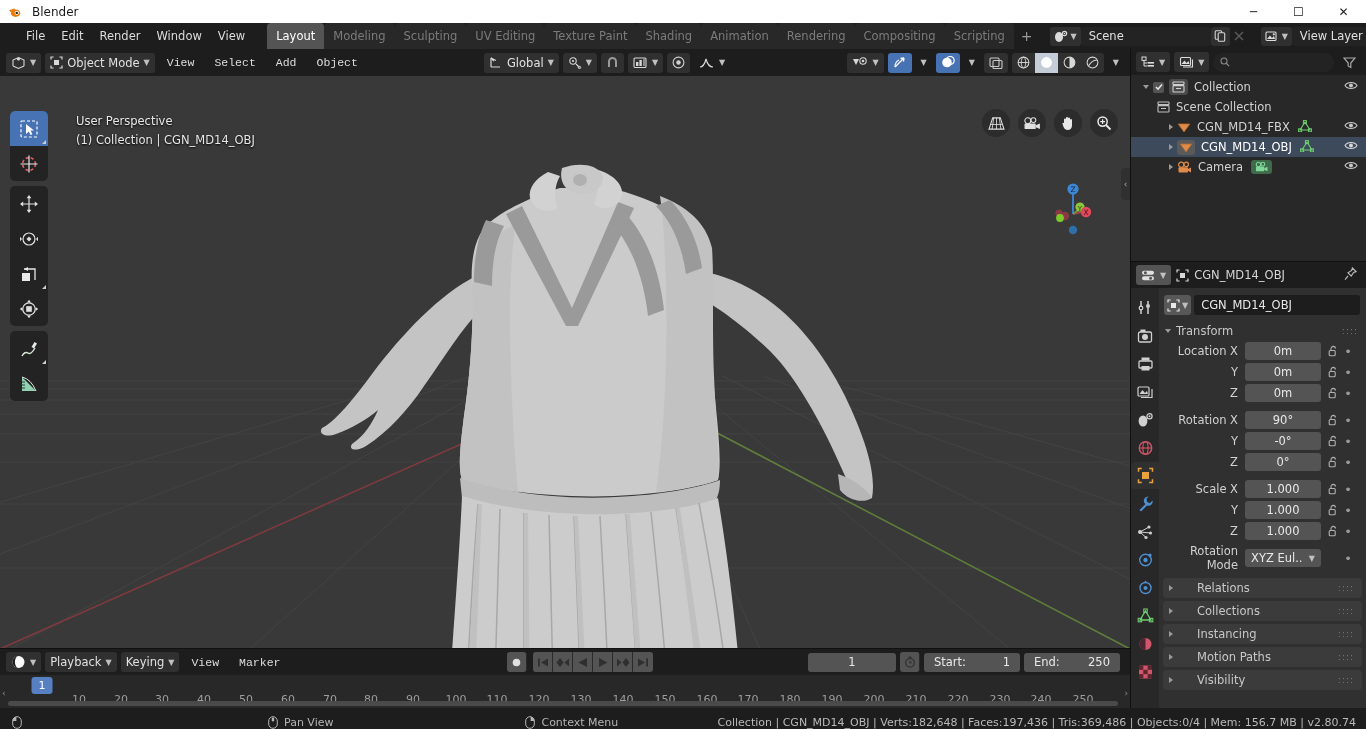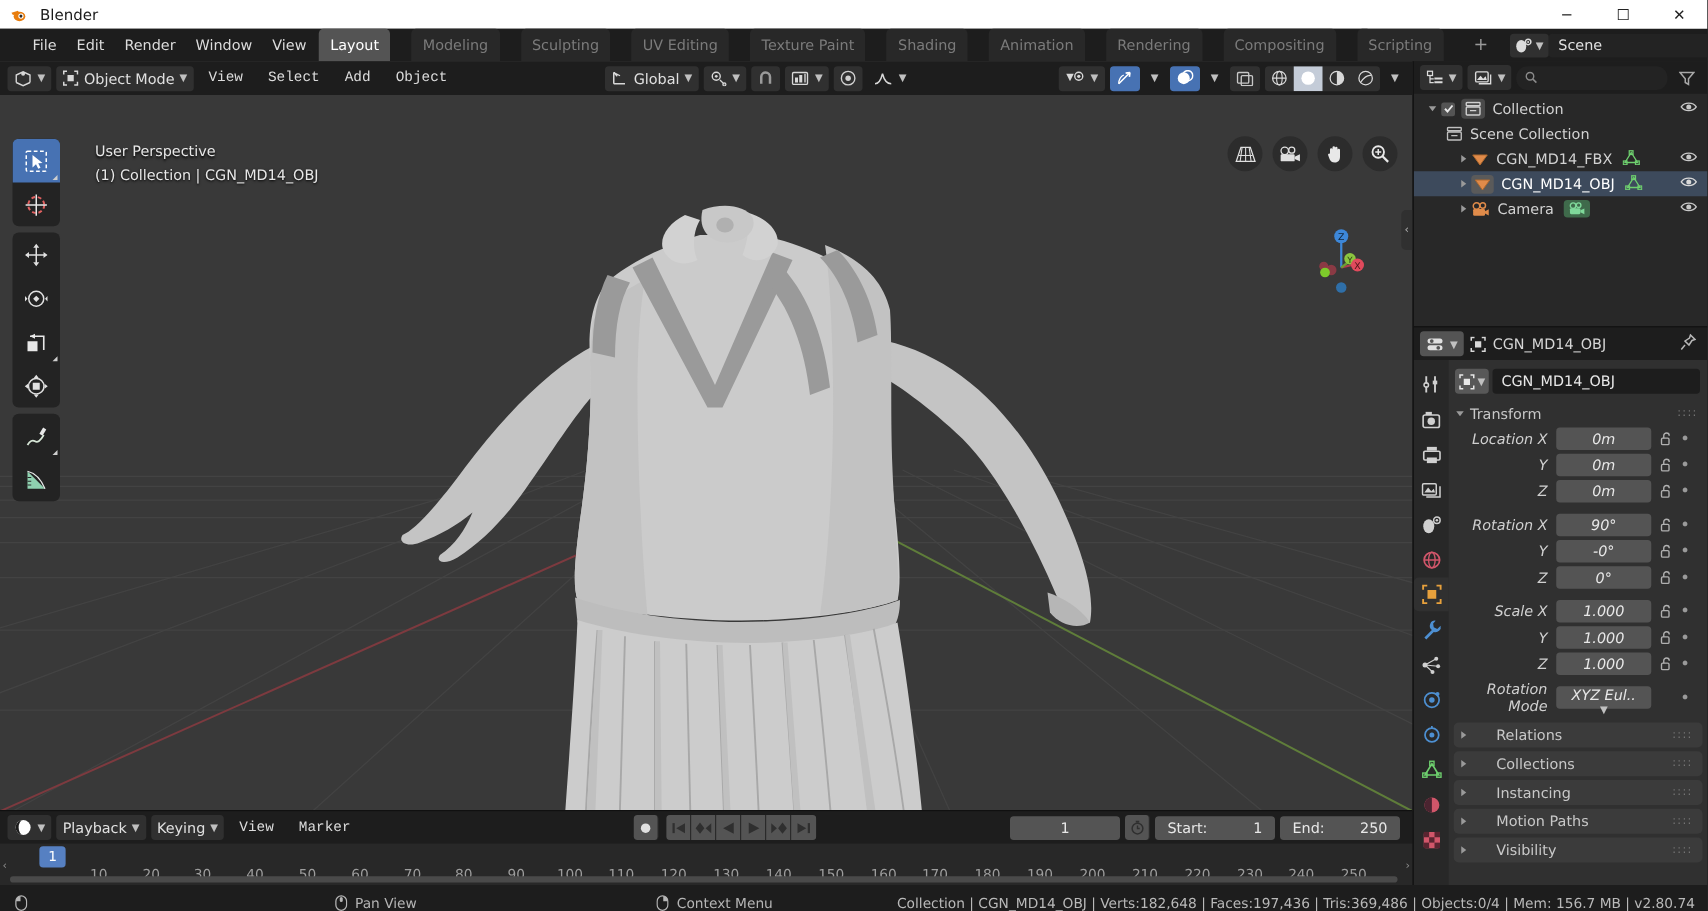--- a/index.html
+++ b/index.html
@@ -39,7 +39,7 @@
     padding: 3px 8px; color: #dcdcdc; font-size: 11.5px; border-radius: 3px;
     white-space: nowrap;
   }
-  .wstabs { display: flex; align-items: center; margin-left: 2px; gap: 17px; }
+  .wstabs { display: flex; align-items: center; margin-left: 14px; gap: 0; }
   .wstab {
     padding: 4px 9px 5px; font-size: 11.5px; color: #7b7b7b;
     background: #282828; border-radius: 4px 4px 0 0; white-space: nowrap;

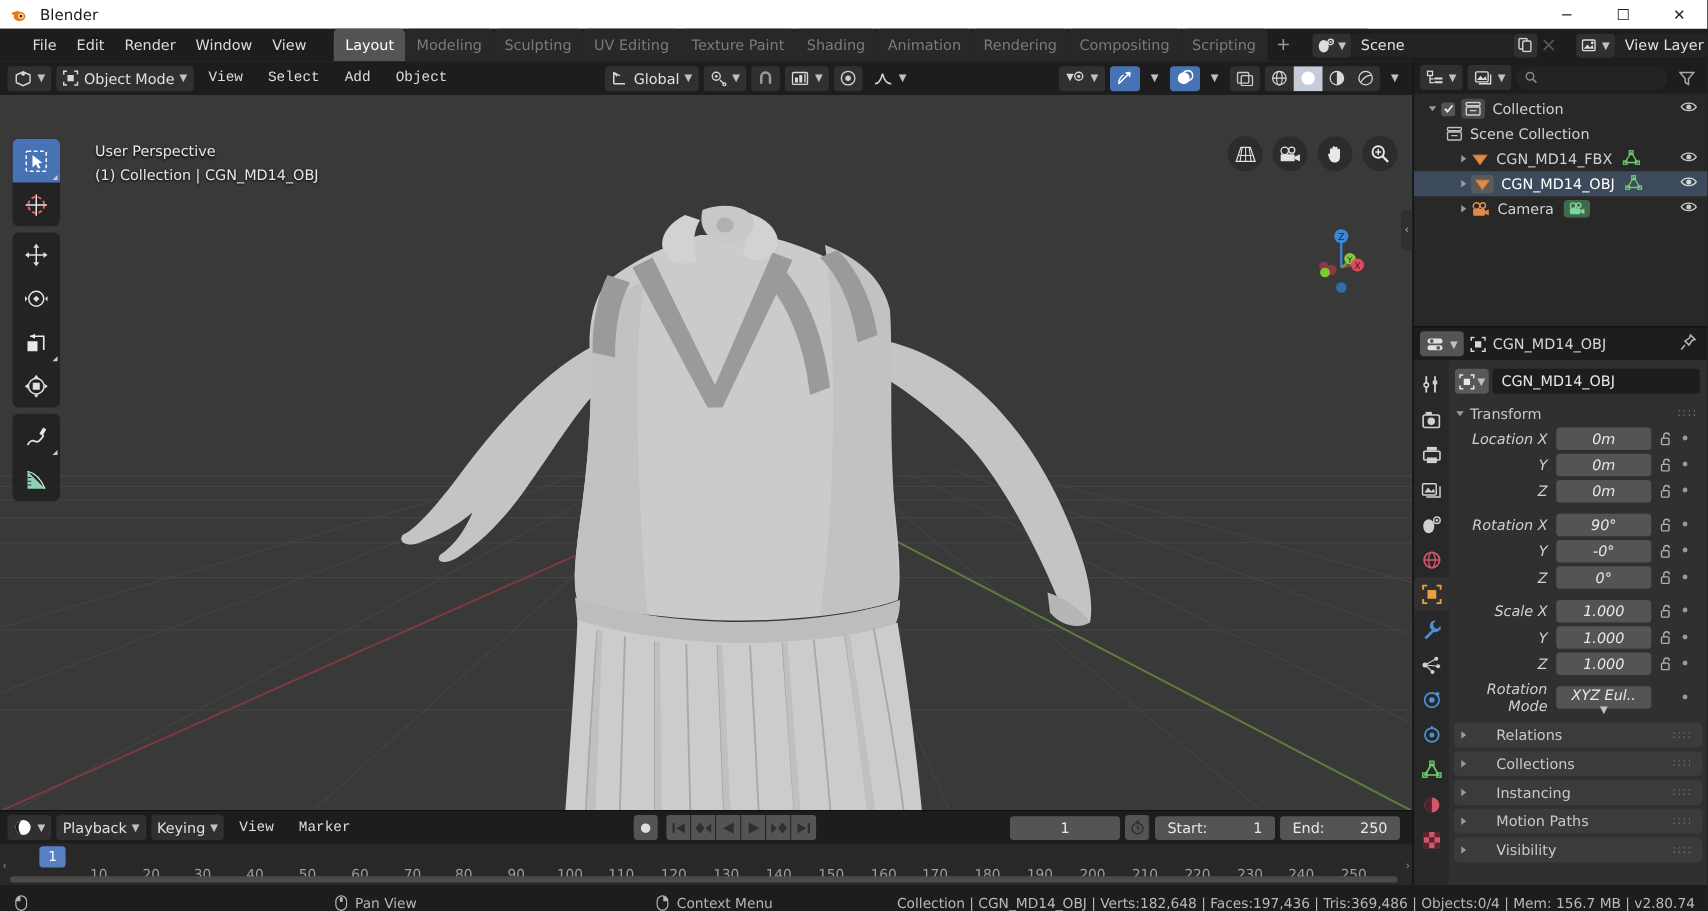--- a/index.html
+++ b/index.html
@@ -210,7 +210,7 @@
   }
   .panel-hdr.box { background: #3b3b3b; border-radius: 4px; margin: 3px 4px; gap: 24px; }
   .dots { margin-left: auto; color: #767676; font-size: 9px; letter-spacing: 1px; line-height: 5px; }
-  .prow { display: flex; align-items: center; height: 20px; margin-bottom: 1px; padding-right: 4px; font-style: italic; }
+  .prow { display: flex; align-items: center; height: 20px; margin-bottom: 1px; padding-right: 4px; }
   .prow .lbl { width: 86px; text-align: right; padding-right: 7px; color: #d0d0d0; font-size: 11.5px; }
   .prow .val {
     width: 76px; height: 18px; background: #545454; border-radius: 3px;

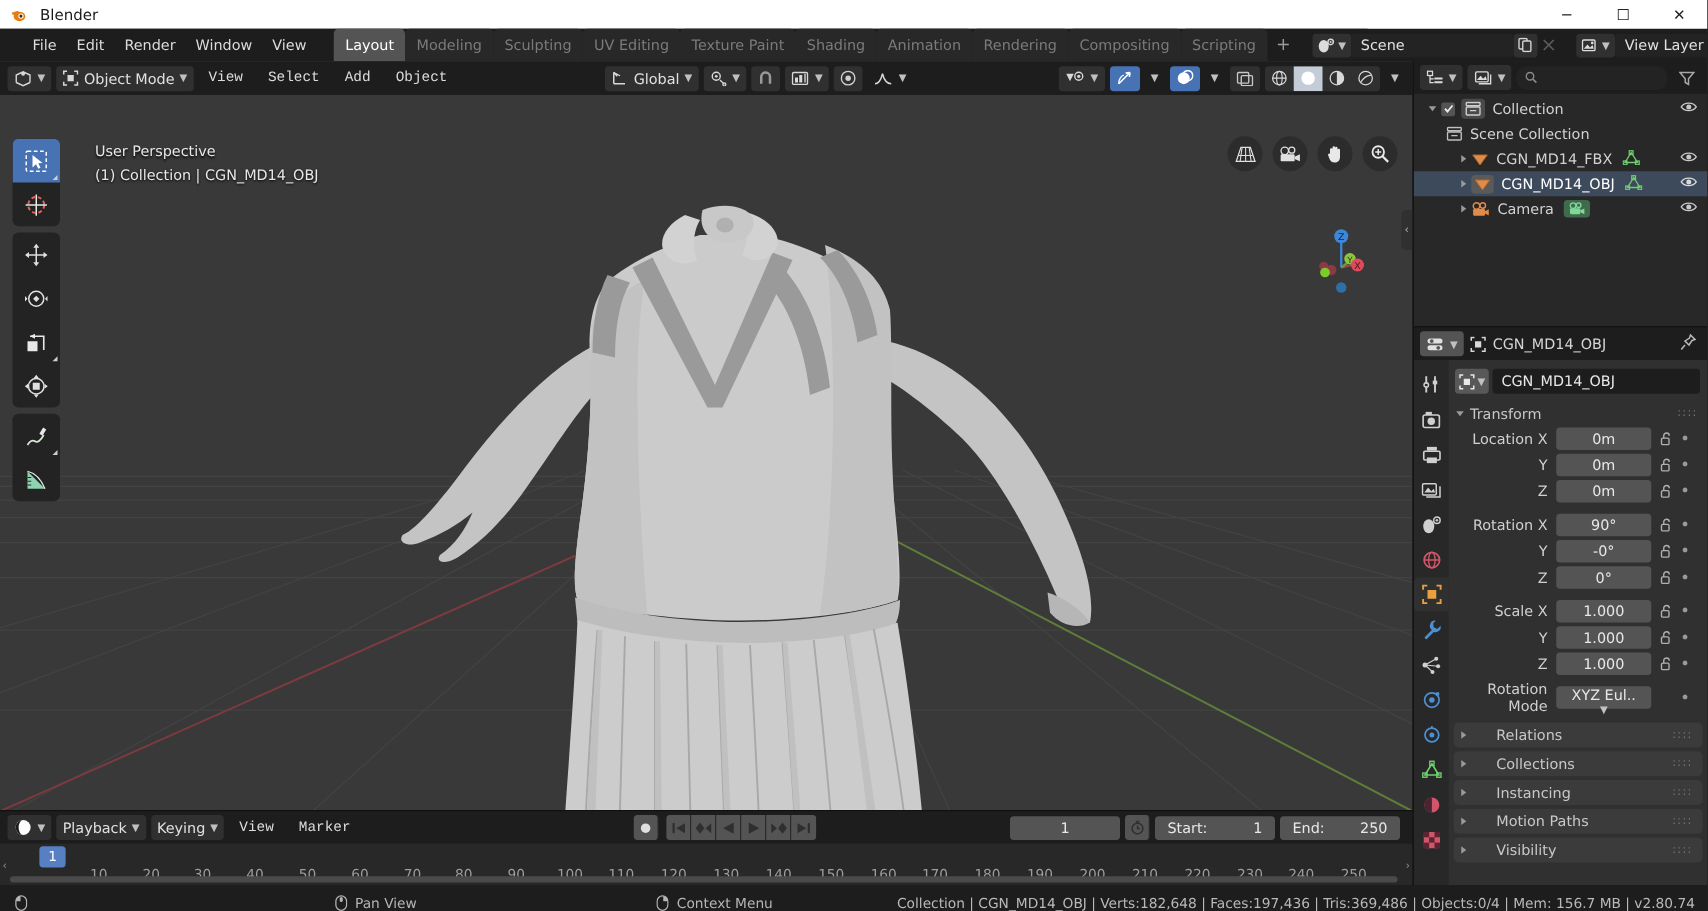--- a/index.html
+++ b/index.html
@@ -217,7 +217,7 @@
     display: flex; align-items: center; justify-content: center;
     color: #e8e8e8; font-size: 11.5px;
   }
-  .prow .val.drop { justify-content: space-between; padding: 0 6px; flex-direction: column; }
+  .prow .val.drop { justify-content: space-between; padding: 0 6px; }
   .prow .lock { width: 16px; display: flex; align-items: center; justify-content: center; margin-left: 4px; }
   .prow .anim { width: 14px; text-align: center; color: #9a9a9a; font-size: 13px; }
   .sep { height: 6px; }

